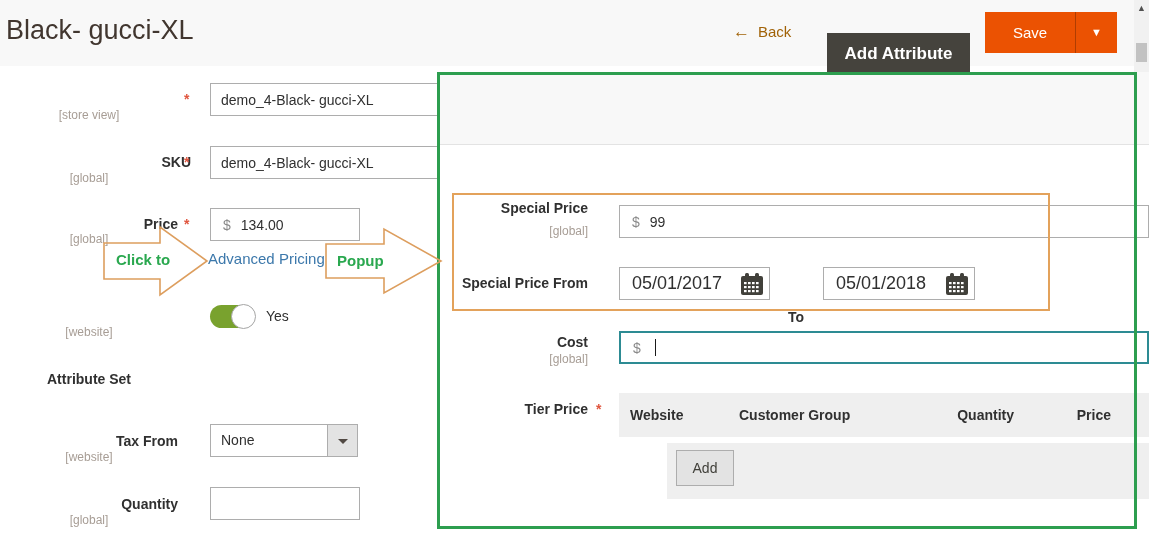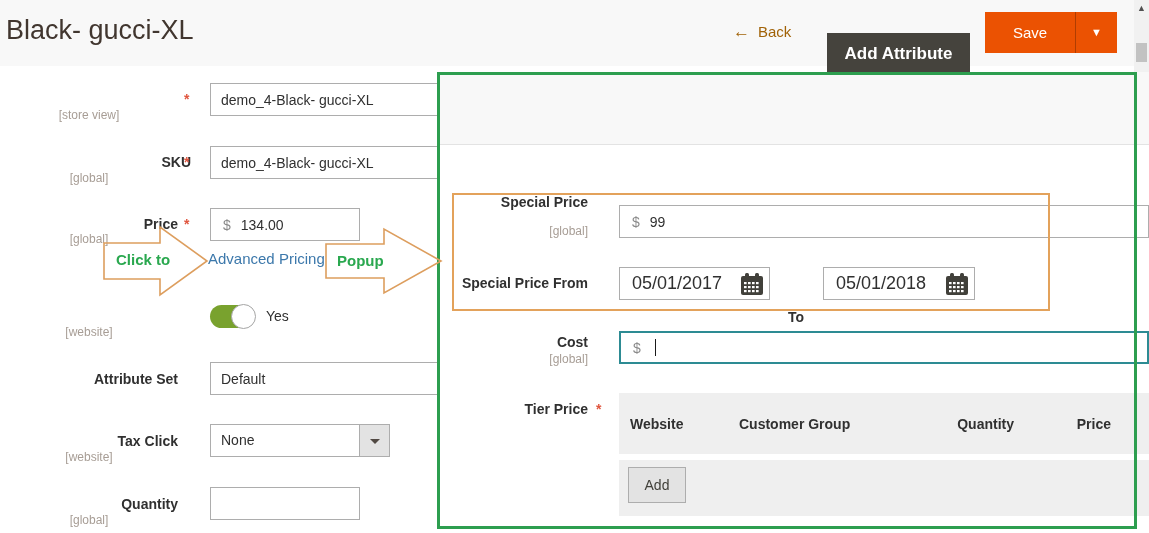--- a/index.html
+++ b/index.html
@@ -137,7 +137,7 @@
   <div class="popup">
     <div class="popup-top"></div>
 
-    <div class="plbl" style="top:122px;padding-left:30px;">Special Price</div>
+    <div class="plbl" style="top:128px;padding-left:30px;">Special Price</div>
     <div class="pscope" style="top:152px;">[global]</div>
     <div class="money-box" style="left:181px; top:133px; width:530px;">
       <span class="cur">$</span>

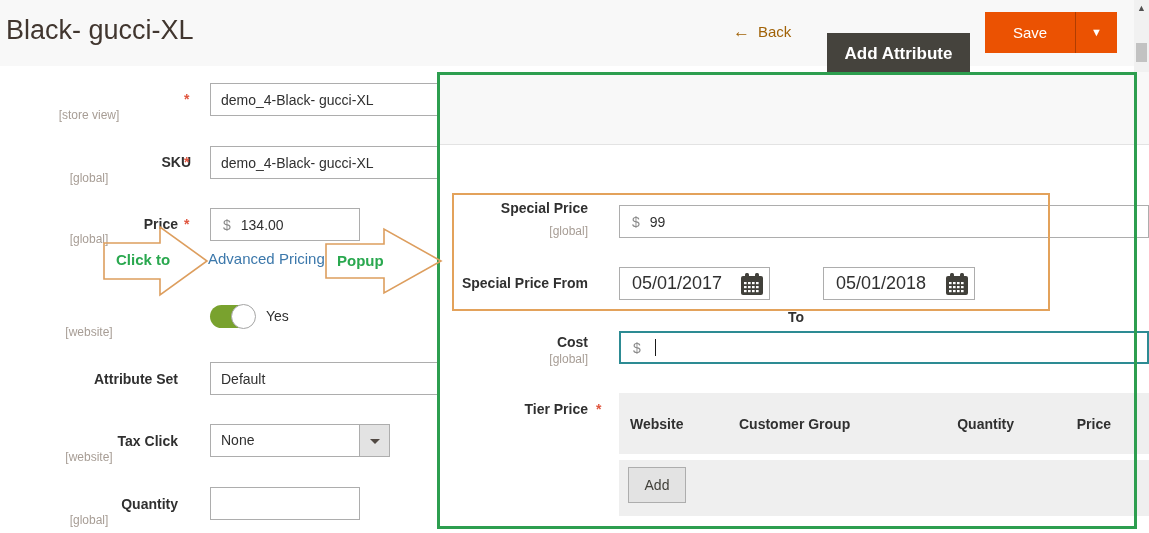--- a/index.html
+++ b/index.html
@@ -118,7 +118,7 @@
   </div>
   <div class="toggle-txt">Yes</div>
 
-  <div class="lbl" style="top:371px;">Attribute Set</div>
+  <div class="lbl" style="top:371px;text-align:center;">Attribute Set</div>
   <input class="tinput" style="left: 210px; top: 362px; width: 255px;" value="Default">
 
   <div class="lbl" style="top:433px;">Tax Click</div>

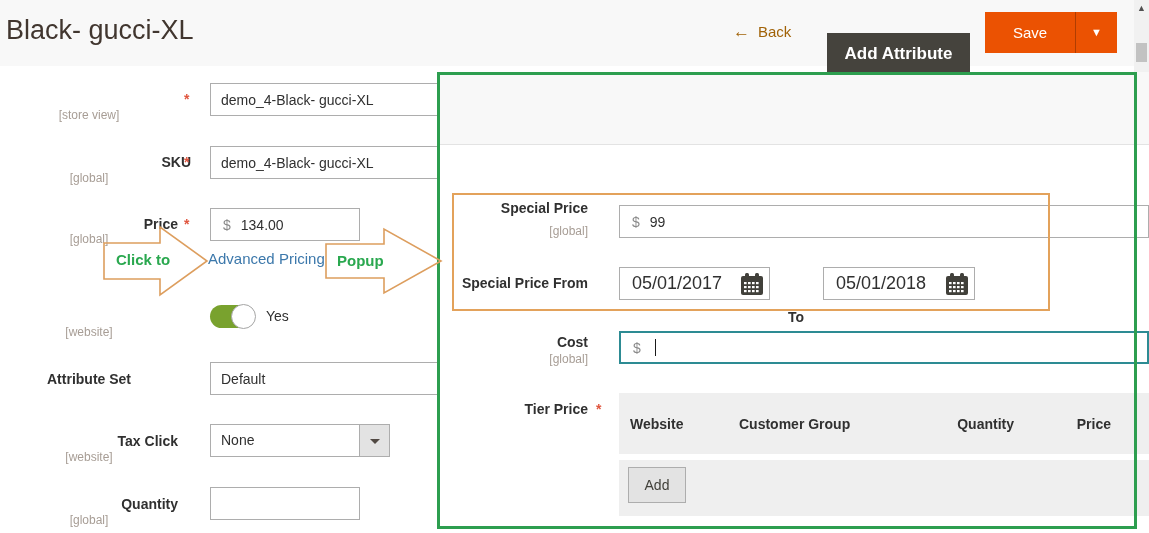--- a/index.html
+++ b/index.html
@@ -119,7 +119,6 @@
   <div class="toggle-txt">Yes</div>
 
   <div class="lbl" style="top:371px;text-align:center;">Attribute Set</div>
-  <input class="tinput" style="left: 210px; top: 362px; width: 255px;" value="Default">
 
   <div class="lbl" style="top:433px;">Tax Click</div>
   <div class="scope" style="top:450px;">[website]</div>

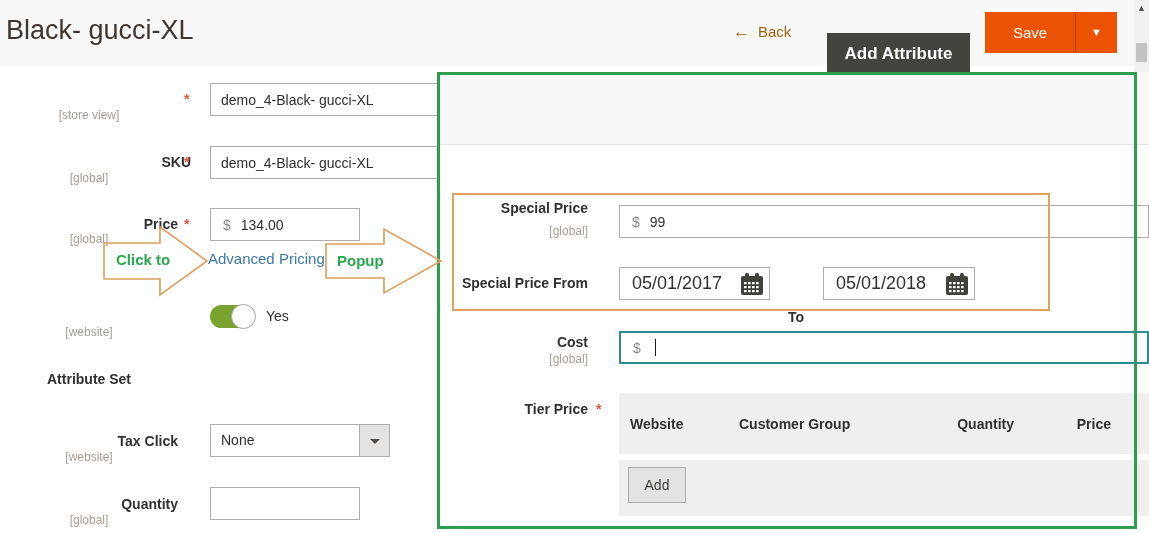--- a/index.html
+++ b/index.html
@@ -57,7 +57,7 @@
   .cursor-bar { width:1px; height:17px; background:#1a1a1a; margin-left:4px; }
 
   .tier-table { position:absolute; left:181px; top:321px; width:530px; }
-  .tier-head { display:flex; height:61px; background:#efefef; align-items:center; font-size:14px; font-weight:700; color:#303030; }
+  .tier-head { display:flex; height:44px; background:#efefef; align-items:center; font-size:14px; font-weight:700; color:#303030; }
   .th-website { width:120px; padding-left:11px; }
   .th-group { width:160px; }
   .th-qty { width:115px; text-align:right; }

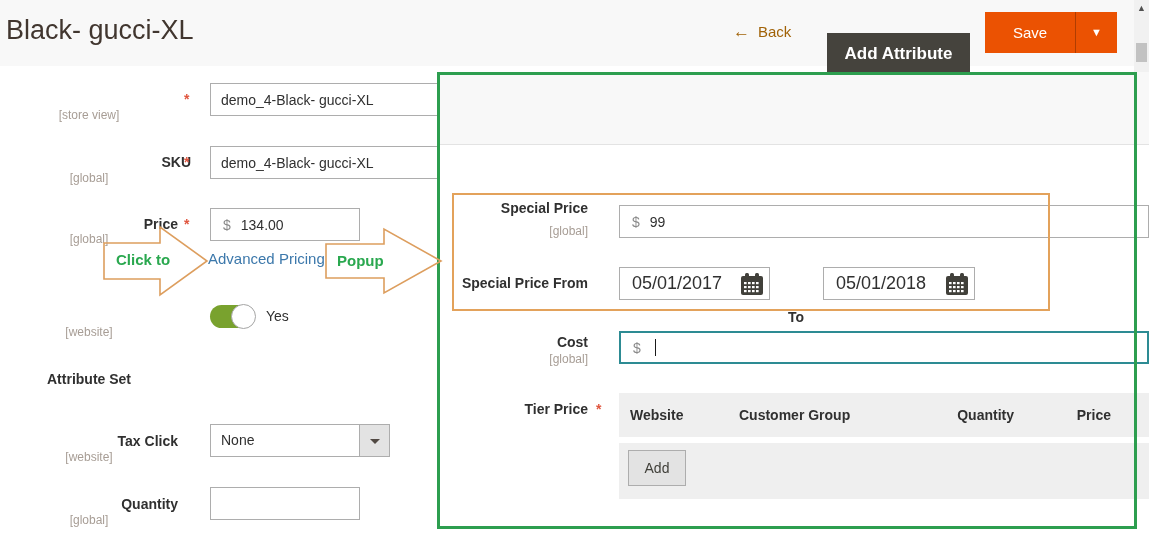--- a/index.html
+++ b/index.html
@@ -120,7 +120,7 @@
 
   <div class="lbl" style="top:371px;text-align:center;">Attribute Set</div>
 
-  <div class="lbl" style="top:433px;">Tax Click</div>
+  <div class="lbl" style="top:433px;">Tax From</div>
   <div class="scope" style="top:450px;">[website]</div>
   <div class="select-box">
     <span class="sel-val">None</span>

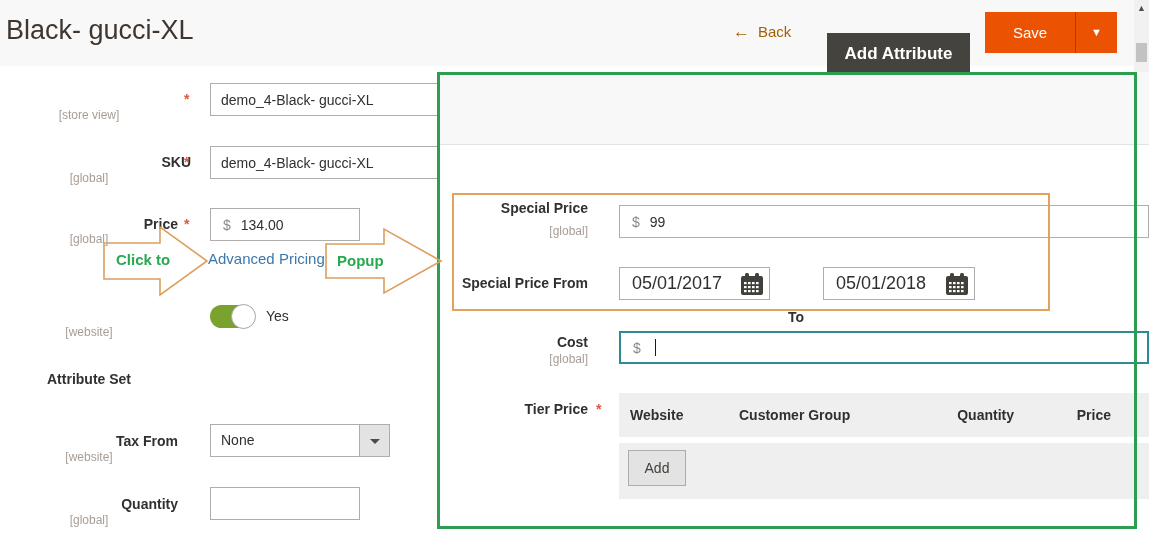--- a/index.html
+++ b/index.html
@@ -38,7 +38,7 @@
   .toggle { position:absolute; left:210px; top:305px; width:45px; height:23px; background:#79a22e; border-radius:12px; cursor:pointer; }
   .knob { position:absolute; right:-1px; top:-1px; width:25px; height:25px; background:#fff; border:1px solid #a5a5a5; border-radius:50%; }
   .toggle-txt { position:absolute; left:266px; top:308px; font-size:14px; color:#303030; }
-  .select-box { position:absolute; left:210px; top:424px; width:180px; height:33px; border:1px solid #adadad; background:#fff; cursor:pointer;padding-left:41px; }
+  .select-box { position:absolute; left:210px; top:424px; width:148px; height:33px; border:1px solid #adadad; background:#fff; cursor:pointer;padding-left:41px; }
   .select-box .sel-val { position:absolute; left:10px; top:7px; font-size:14px; color:#303030; }
   .select-box .sel-btn { position:absolute; right:0; top:0; width:30px; height:31px; background:#e3e3e3; border-left:1px solid #adadad; }
   .caret-down { position:absolute; left:10px; top:14px; width:0; height:0; border-left:5px solid transparent;

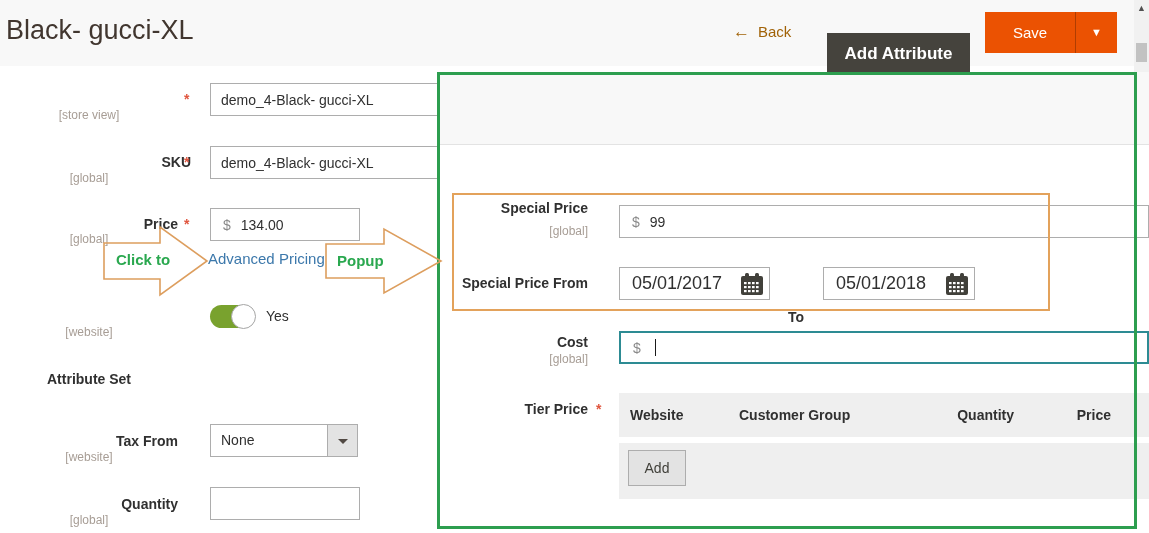--- a/index.html
+++ b/index.html
@@ -63,7 +63,7 @@
   .th-qty { width:115px; text-align:right; }
   .th-price { width:97px; text-align:right; }
   .tier-gap { height:6px; background:#fff; }
-  .tier-body { height:56px; background:#efefef; position:relative; }
+  .tier-body { height:56px; background:#efefef; position:relative;margin-left:48px; }
   .add-btn { position:absolute; left:9px; top:7px; width:58px; height:36px; background:#e3e3e3; border:1px solid #adadad;
              font-size:14px; color:#41403a; text-align:center; line-height:34px; cursor:pointer; }
 

